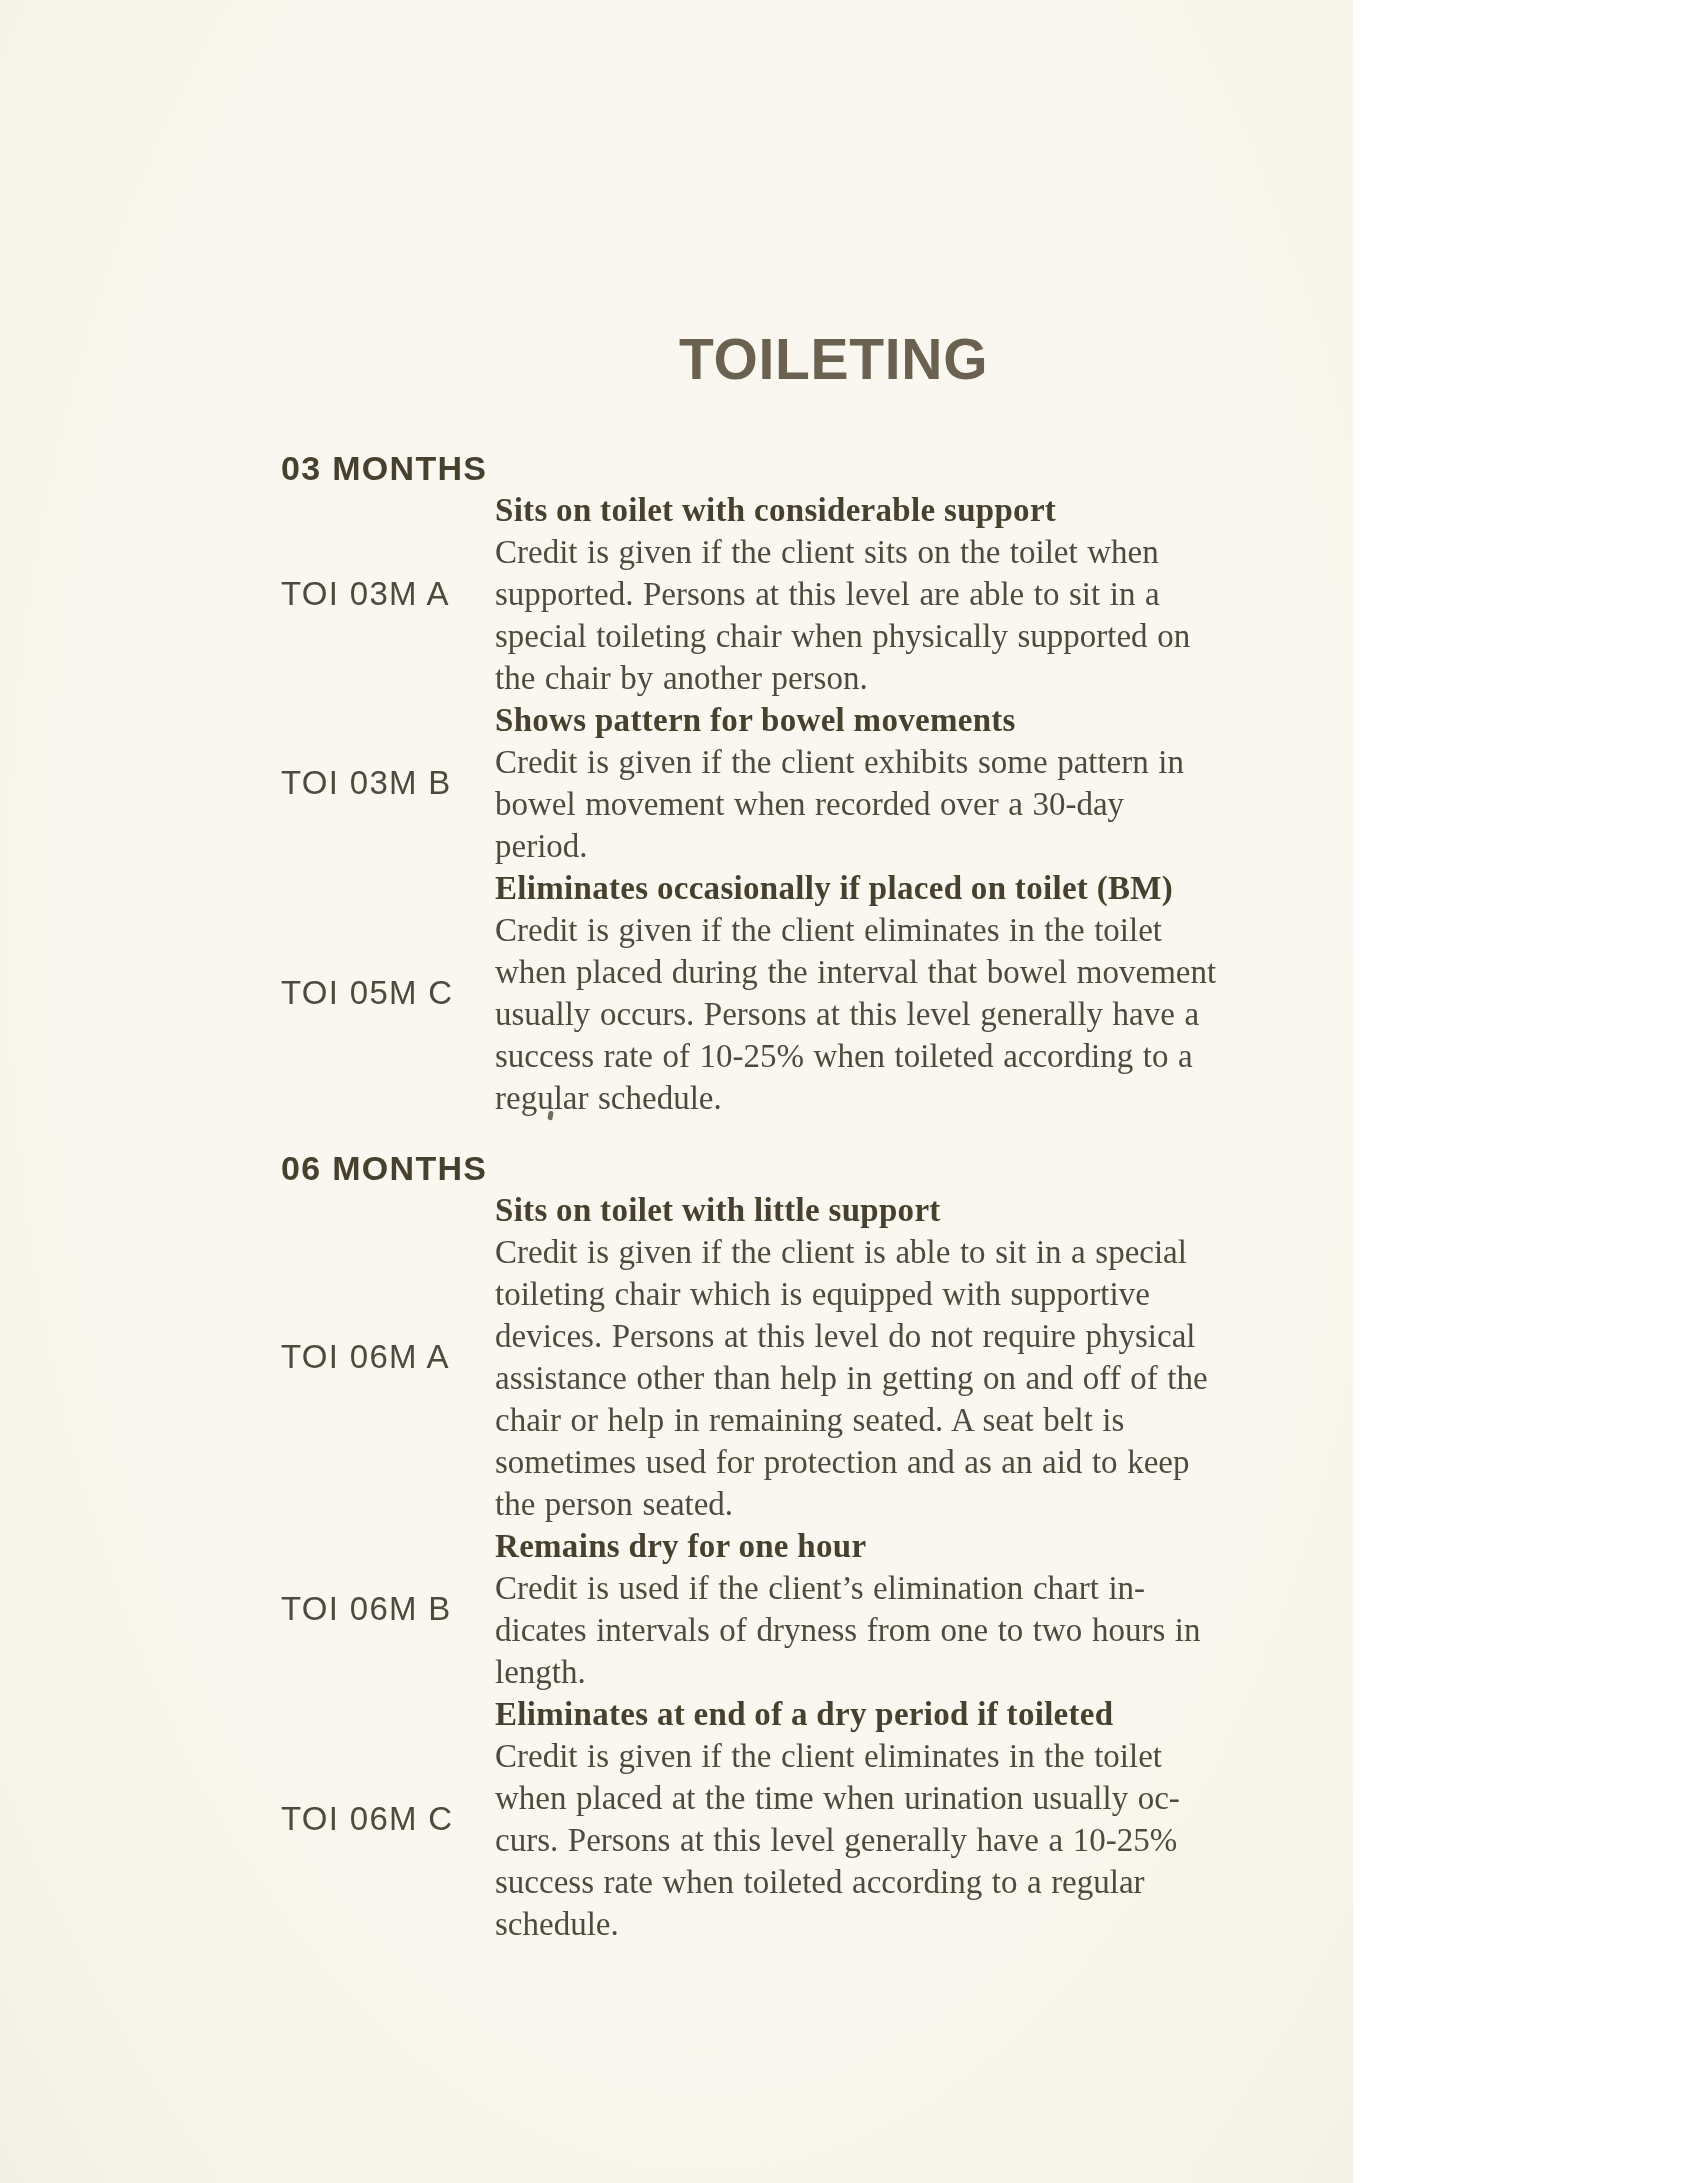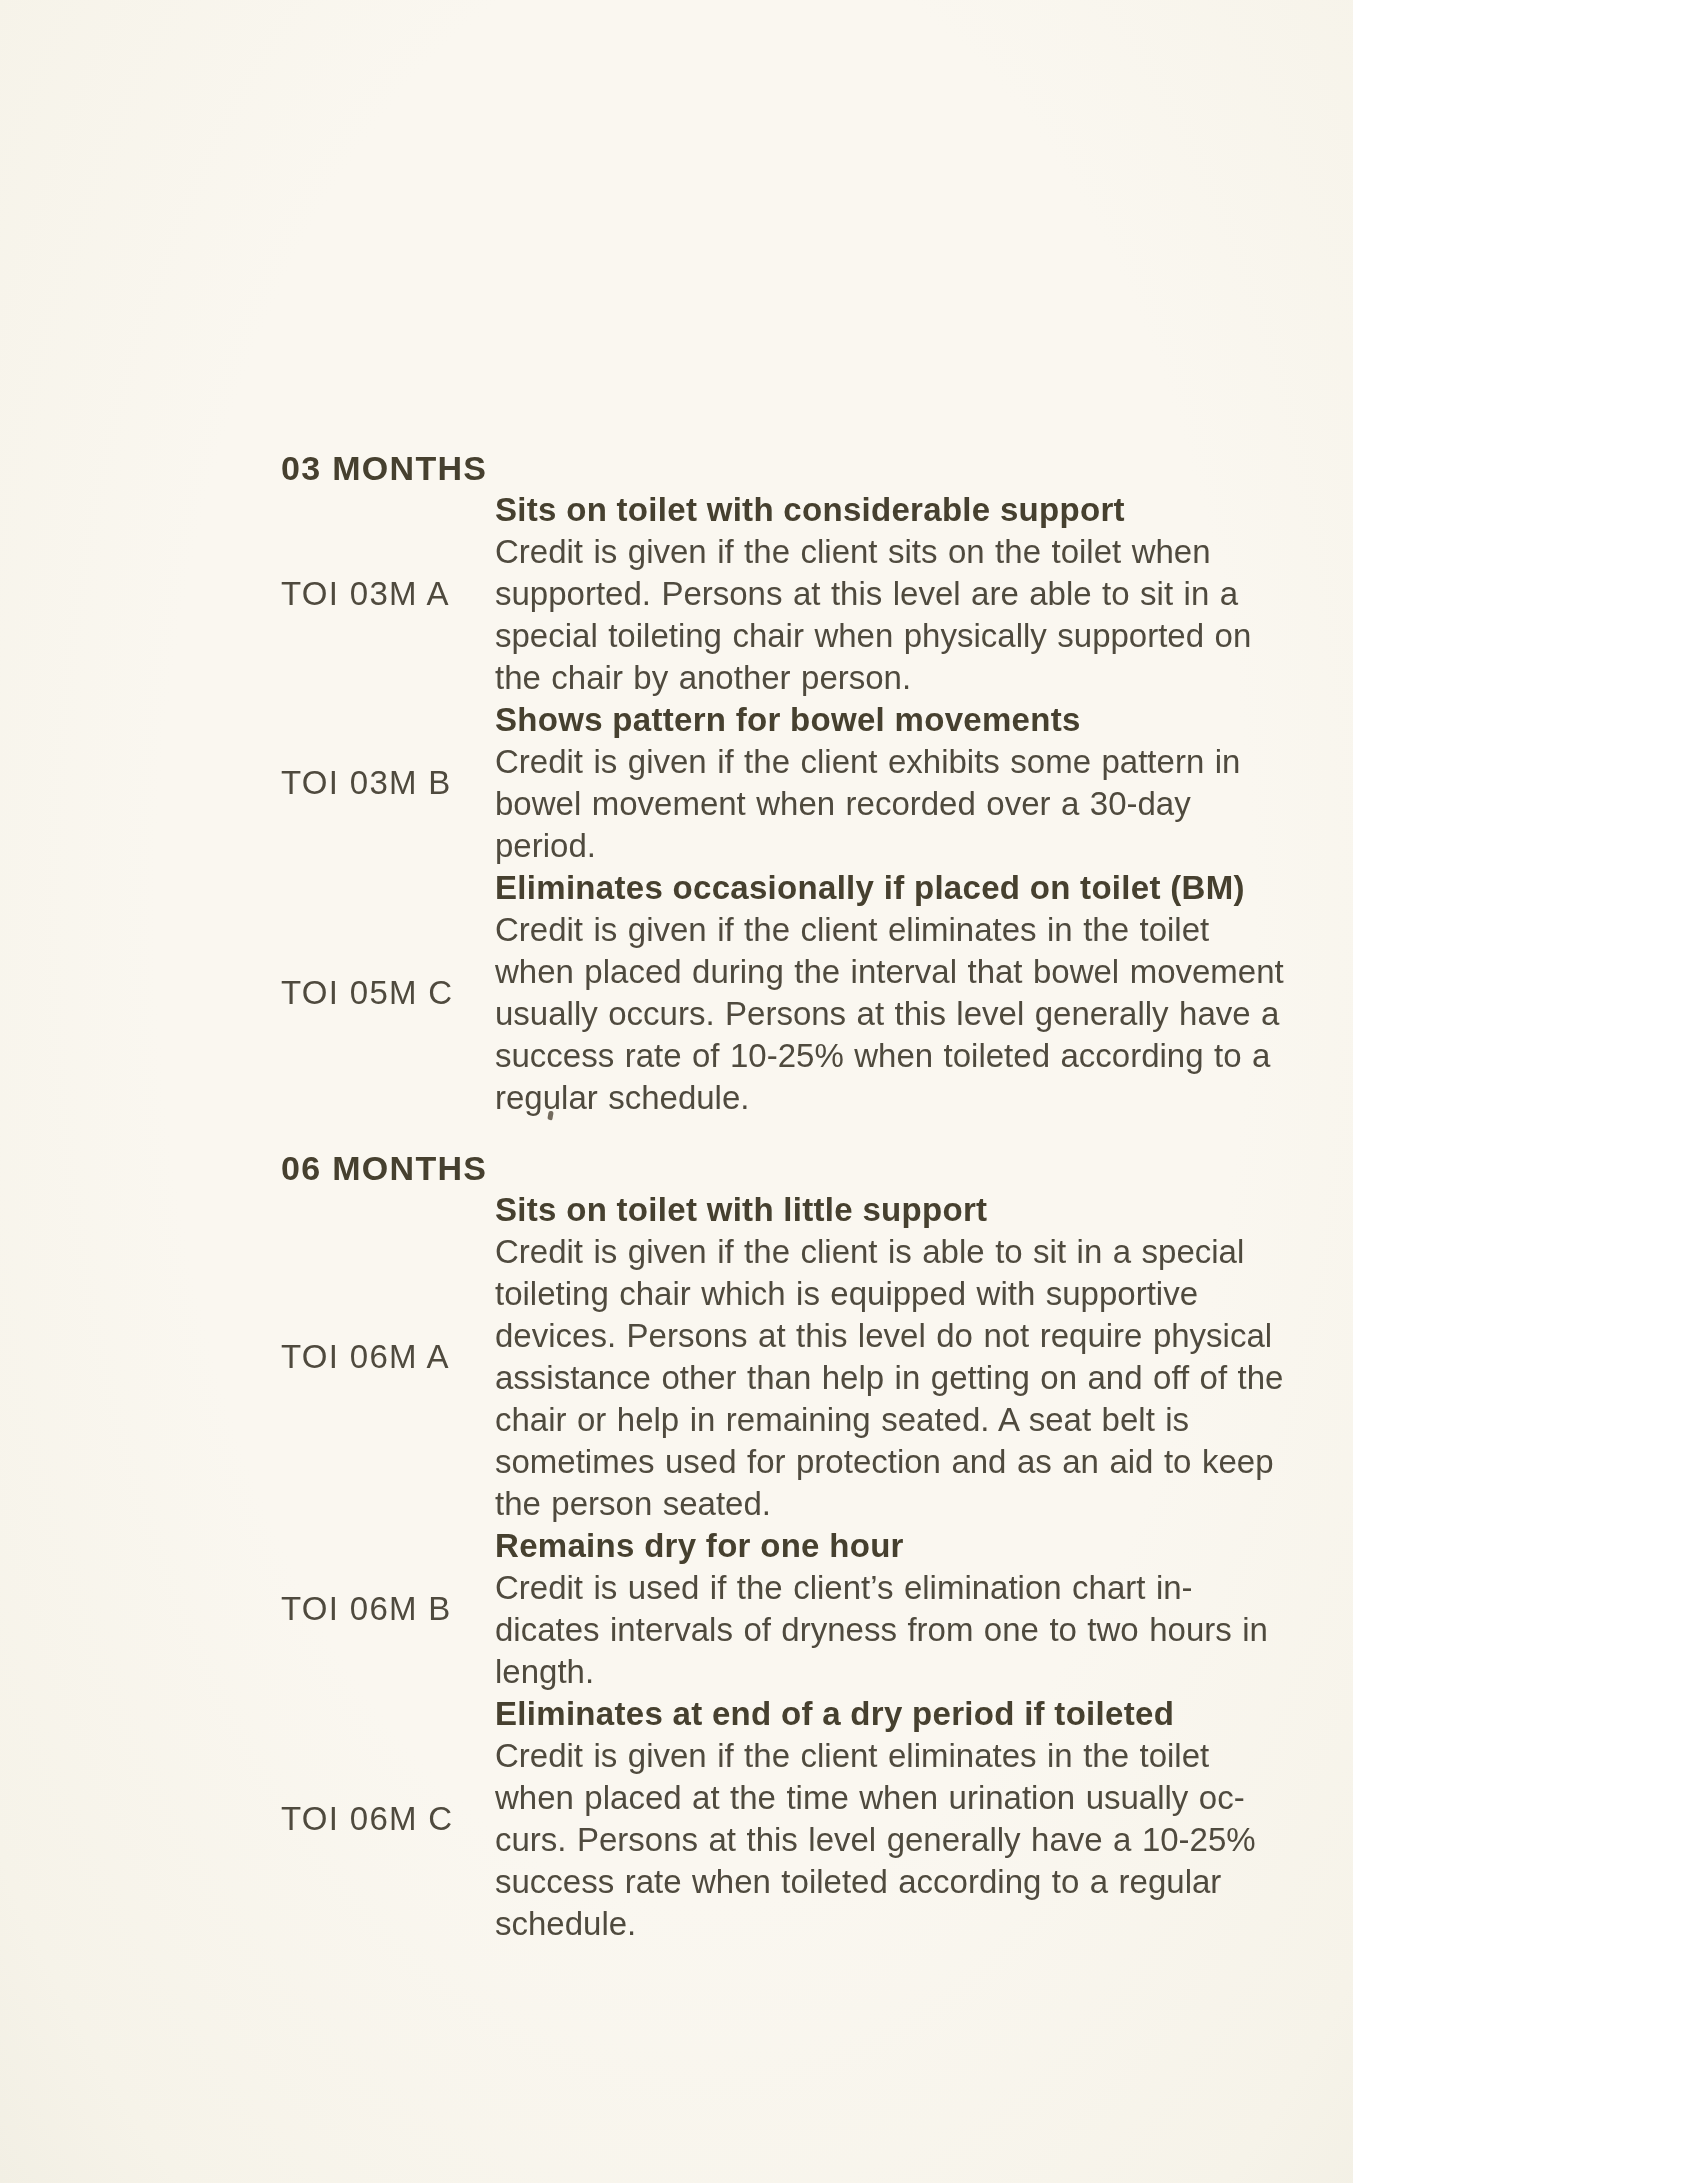--- a/index.html
+++ b/index.html
@@ -88,6 +88,7 @@
 
   <div class="page-number">34</div>
 
+  <h1 class="doc-title">TOILETING</h1>
 
   <div class="content">
 

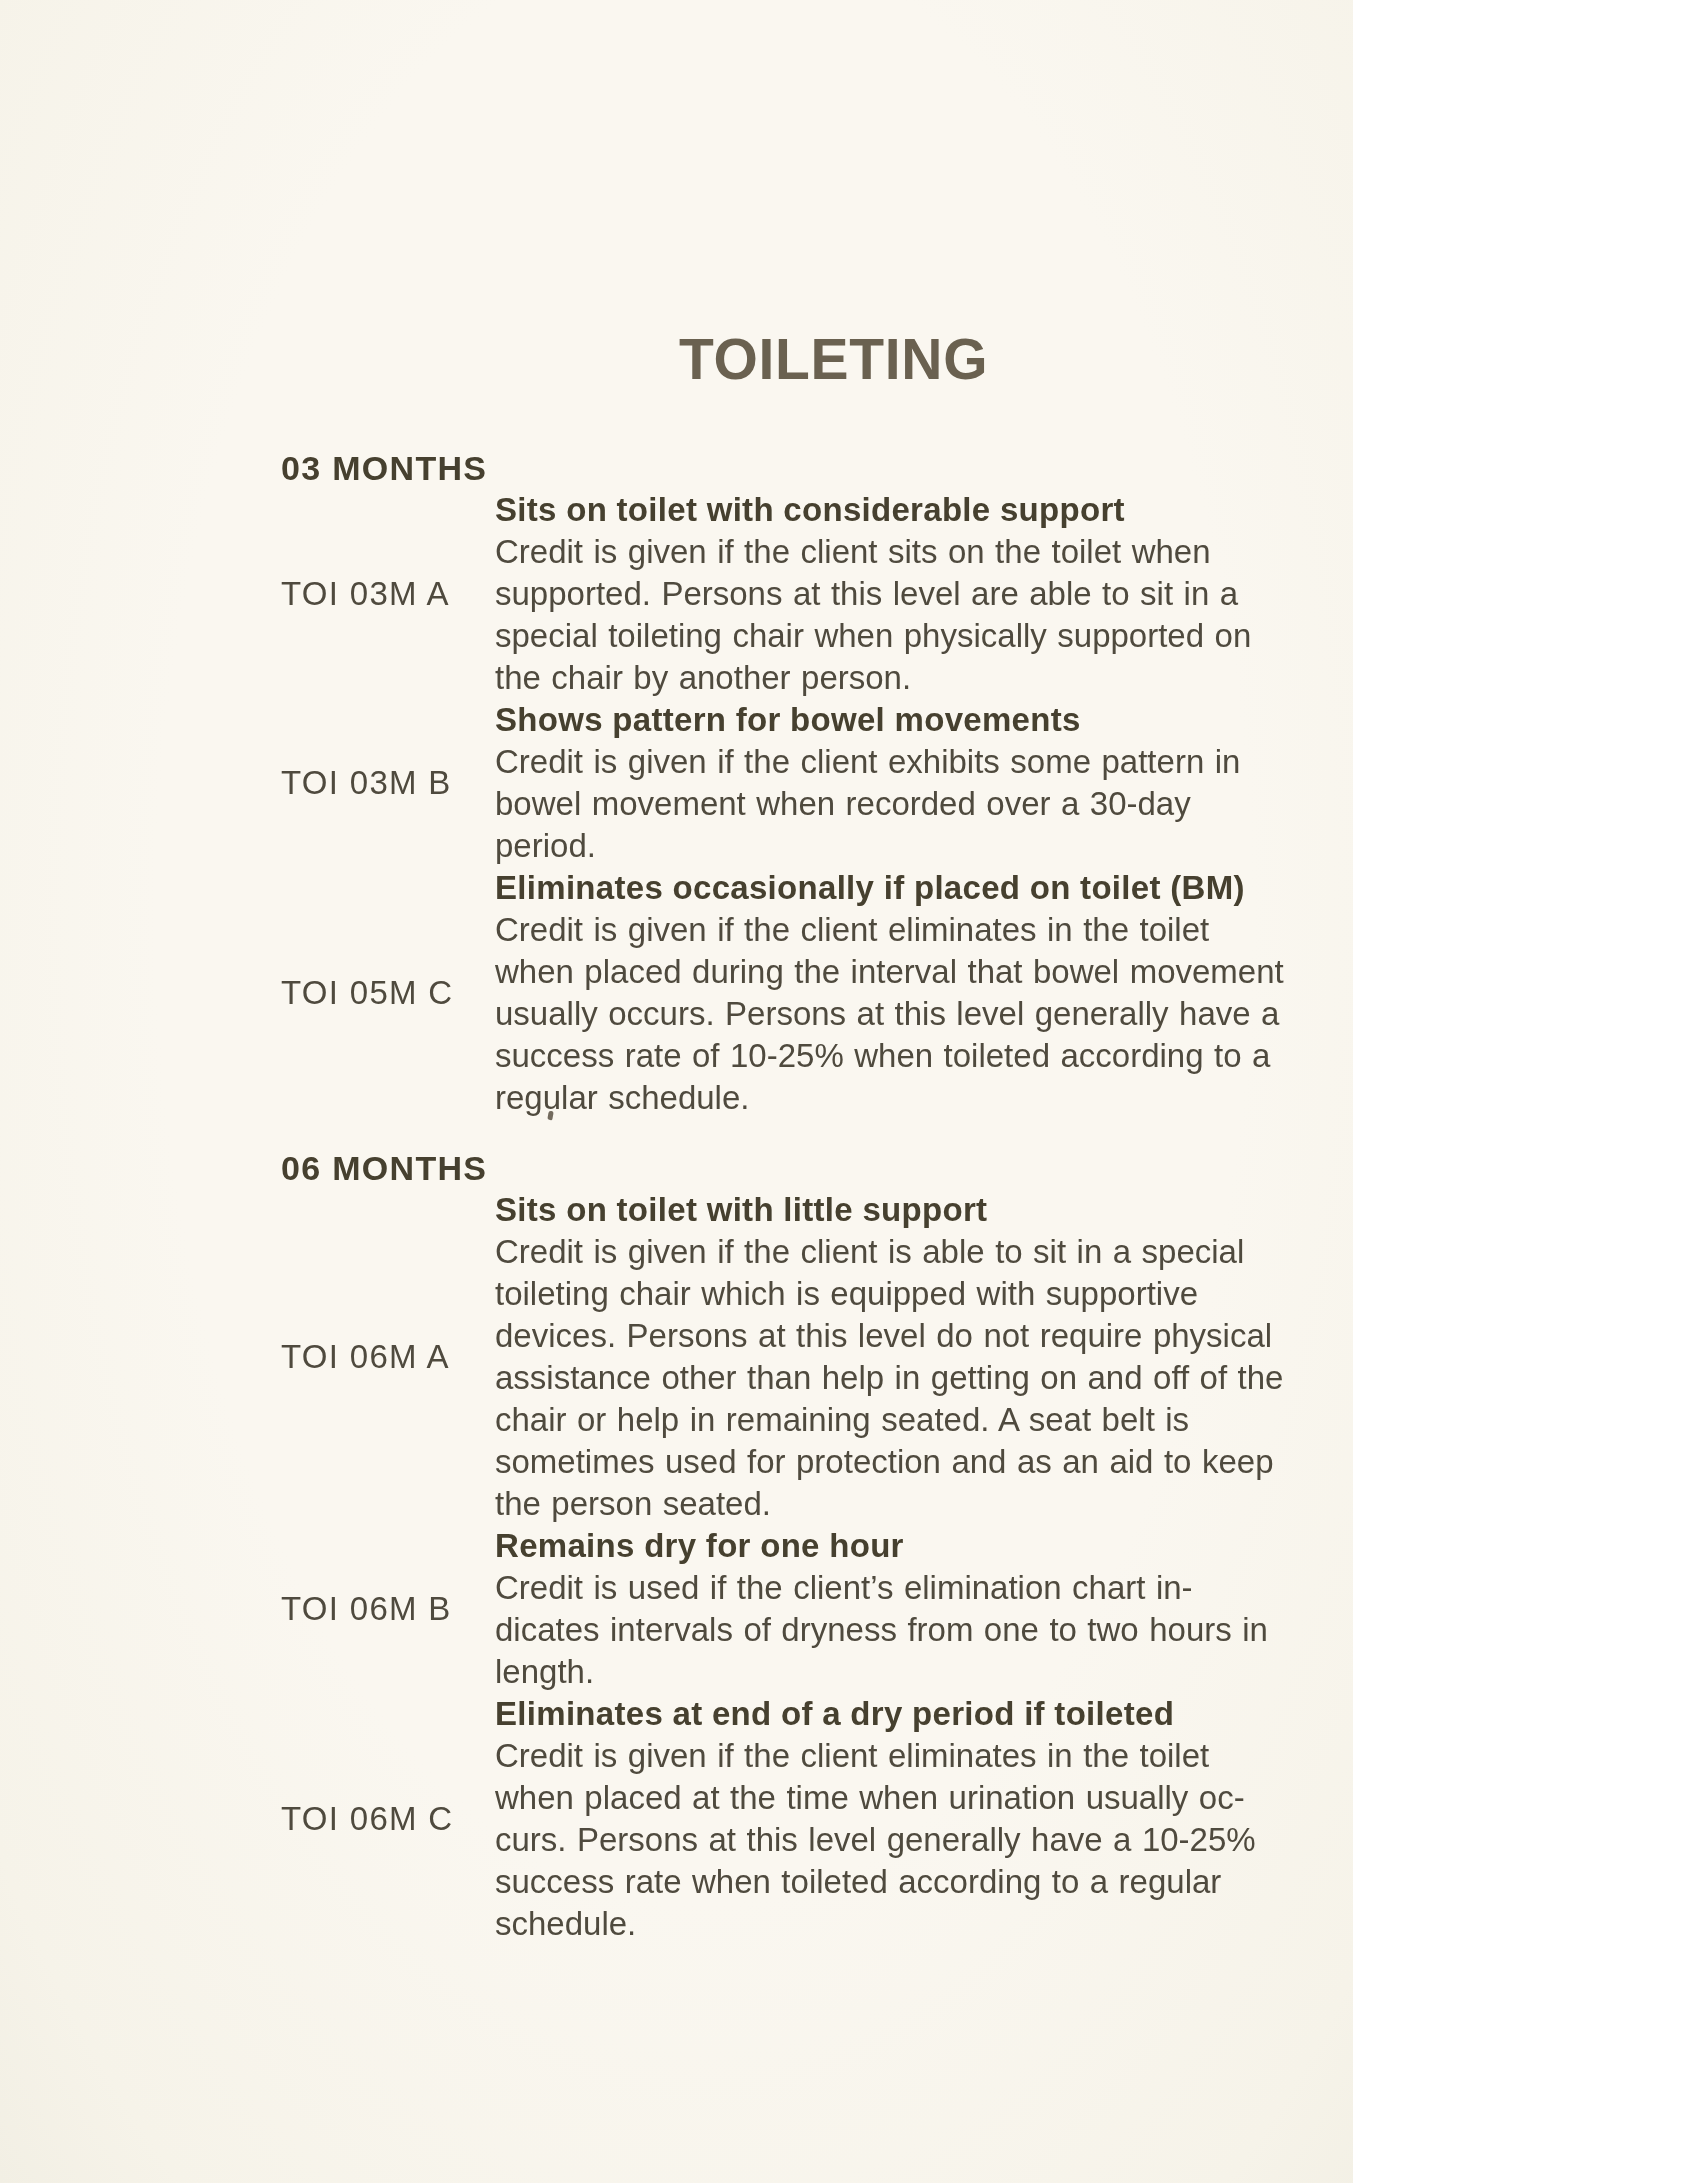--- a/index.html
+++ b/index.html
@@ -57,7 +57,7 @@
     color: #4f4a3e;
     white-space: pre;
   }
-  .item-text { flex: 1; }
+  .item-text { flex: 1; font-family: Liberation Serif, serif; }
   .item-title {
     font-weight: 700;
     letter-spacing: 0.3px;

